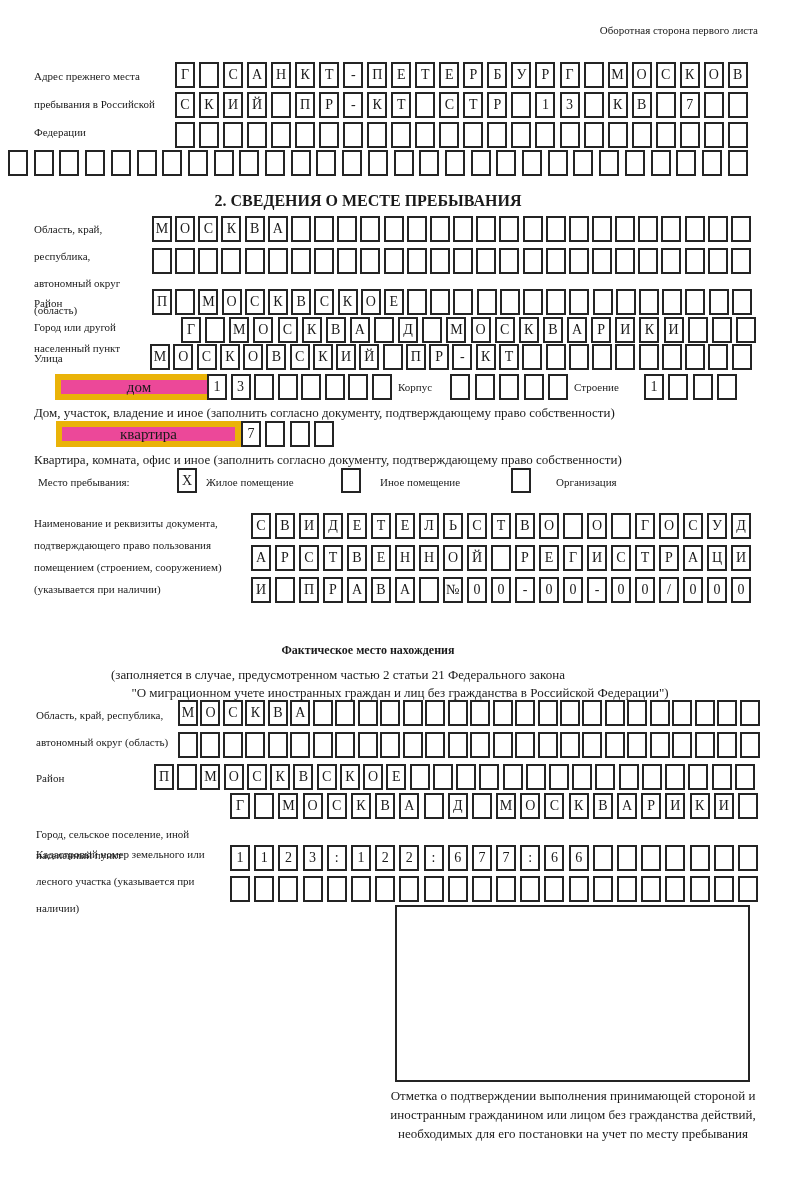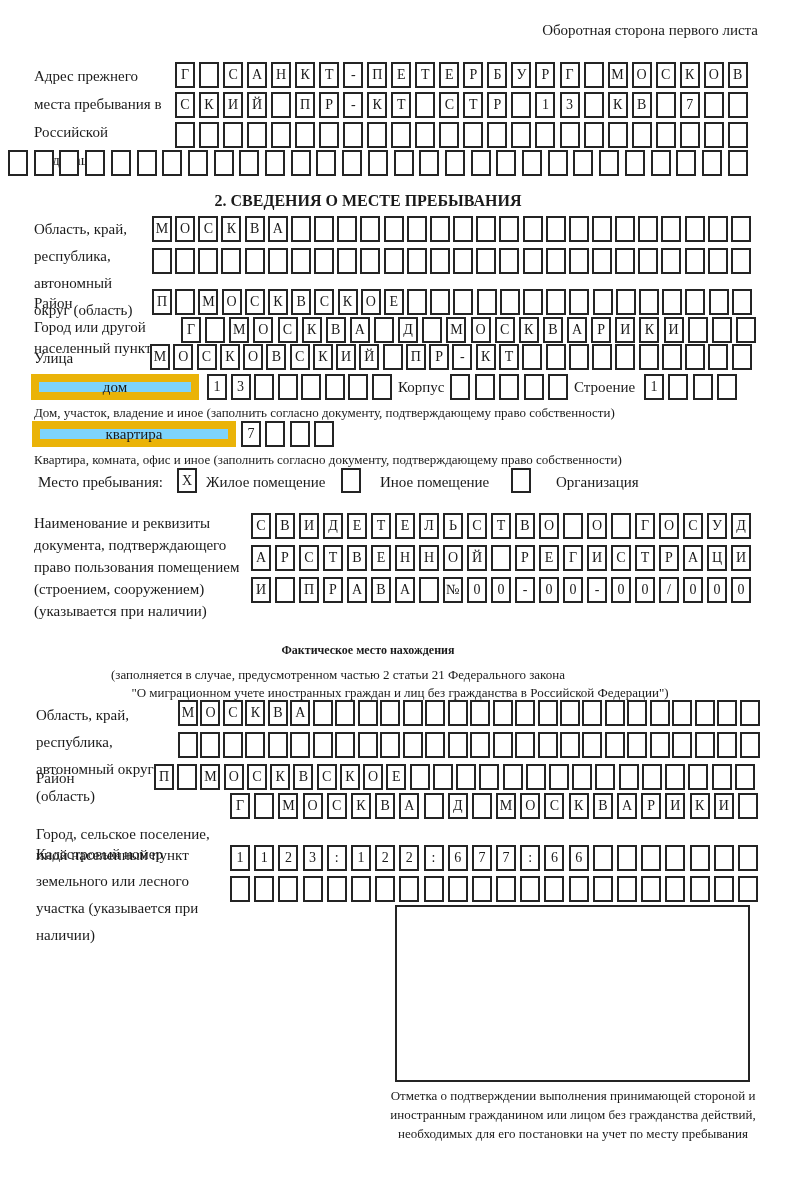--- a/index.html
+++ b/index.html
@@ -6,7 +6,7 @@
   .page{position:relative;width:800px;height:1180px;background:#fff;overflow:hidden;
         font-family:"Liberation Serif","DejaVu Serif",serif;color:#1a1a1a;}
   .abs{position:absolute;}
-  .lbl{font-size:15px;line-height:21px;}
+  .lbl{font-size:11px;line-height:21px;}
   .note{font-size:13px;line-height:17px;}
   .title{font-weight:bold;font-size:16px;text-align:center;width:736px;left:0;}
   .center{text-align:center;}

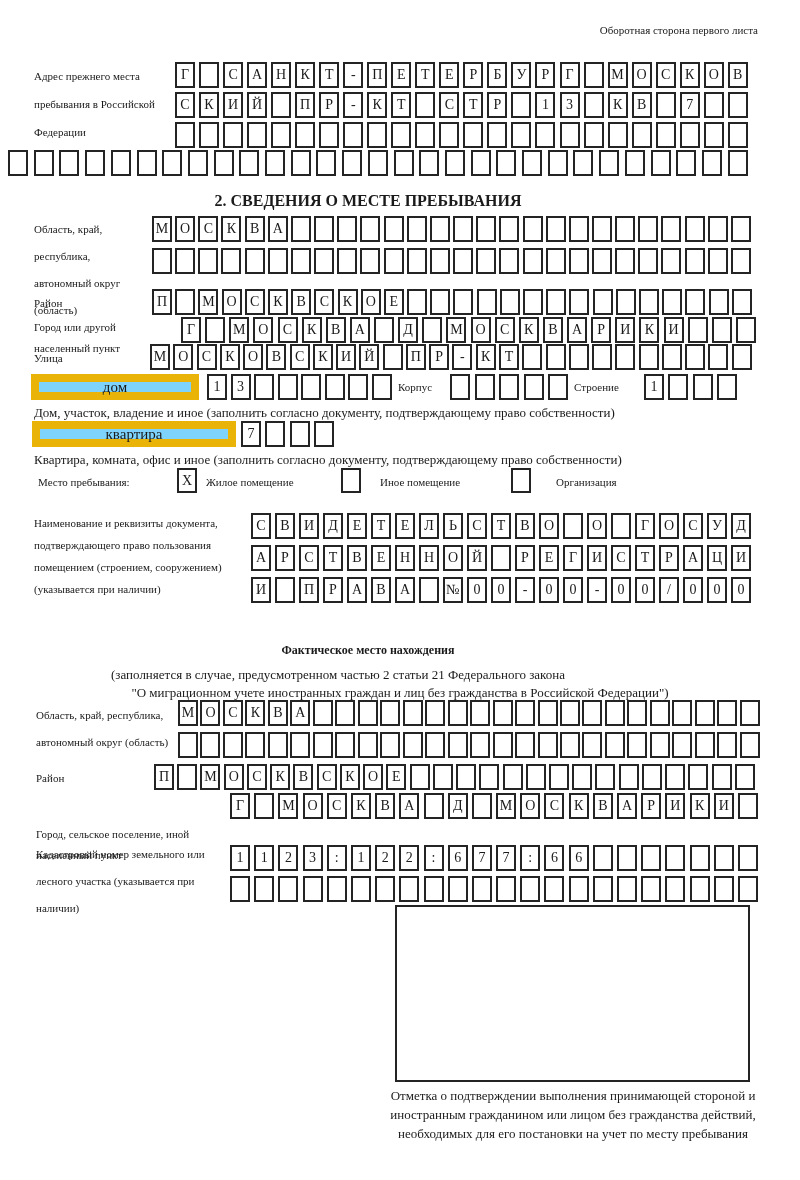--- a/index.html
+++ b/index.html
@@ -14,8 +14,8 @@
   .cell{width:20px;height:26px;box-sizing:border-box;border:2px solid #242424;
         display:flex;align-items:center;justify-content:center;
         font-size:14px;line-height:1;background:#fff;flex:0 0 auto;}
-  .typebox{box-sizing:border-box;border:8px solid #eab308;height:26px;
-        display:flex;align-items:center;justify-content:center;font-size:15px;background:#7dd3fc;}
+  .typebox{box-sizing:border-box;border:6px solid #eab308;height:26px;
+        display:flex;align-items:center;justify-content:center;font-size:15px;background:#ec4899;margin-left:24px;}
   .cbox{width:20px;height:25px;box-sizing:border-box;border:2px solid #242424;
         display:flex;align-items:center;justify-content:center;font-size:14px;background:#fff;}
   .stampbox{box-sizing:border-box;border:2px solid #242424;background:#fff;}

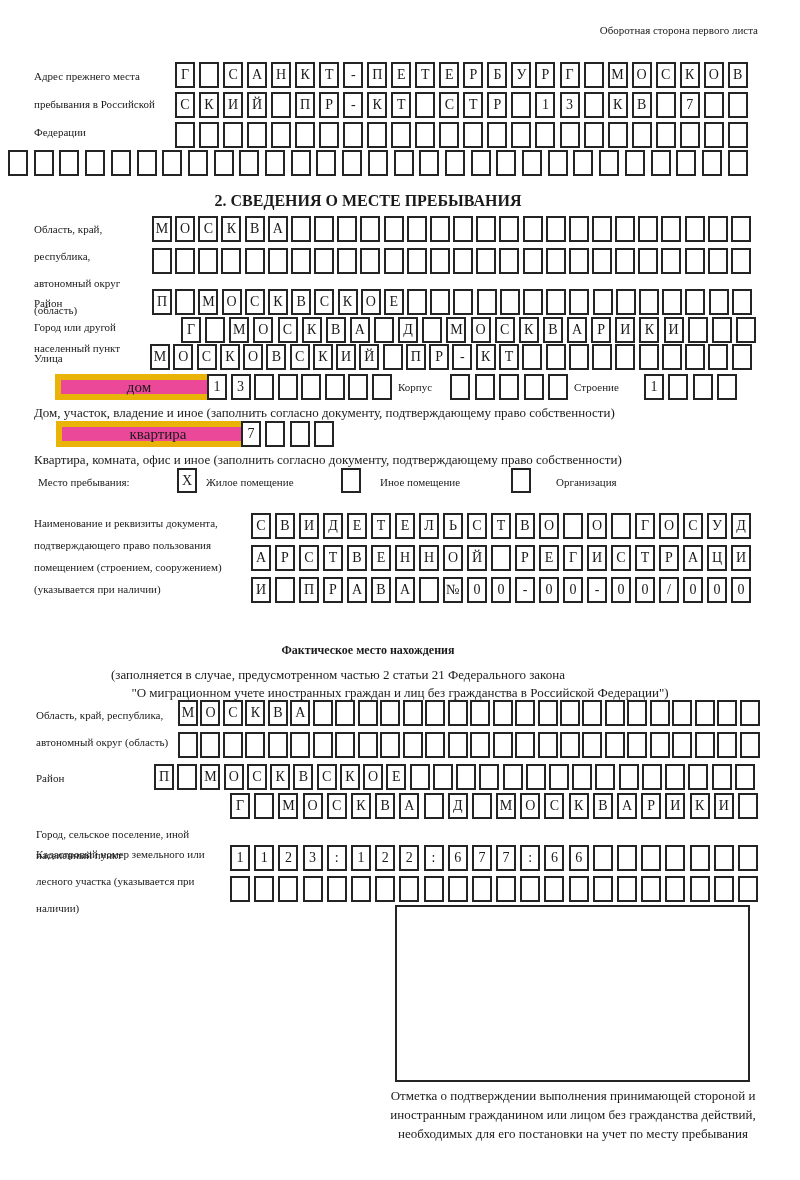--- a/index.html
+++ b/index.html
@@ -314,7 +314,7 @@
     </div>
   <div class="abs note" style="left:34px;top:404px;">Дом, участок, владение и иное (заполнить согласно документу, подтверждающему право собственности)</div>
 
-  <div class="abs typebox" style="left:32px;top:421px;width:204px;">квартира</div>
+  <div class="abs typebox" style="left:32px;top:421px;width:185px;">квартира</div>
   <div class="abs boxrow" style="left:241px;top:421px;width:93px;">
       <span class="cell">7</span>
       <span class="cell"></span>

